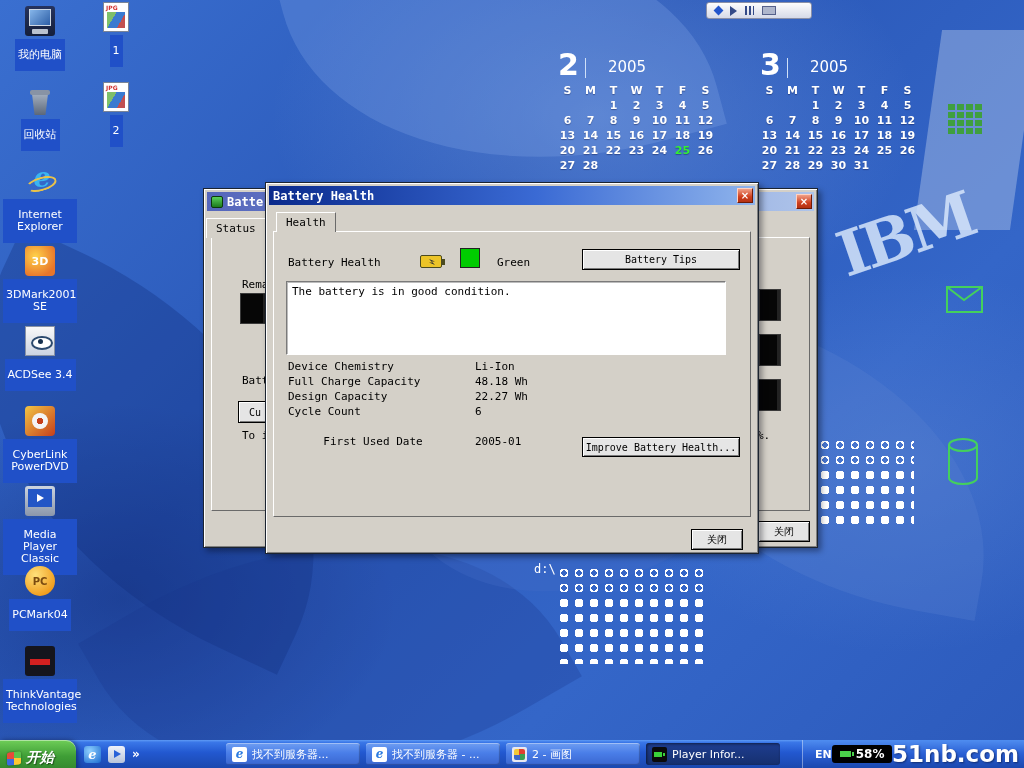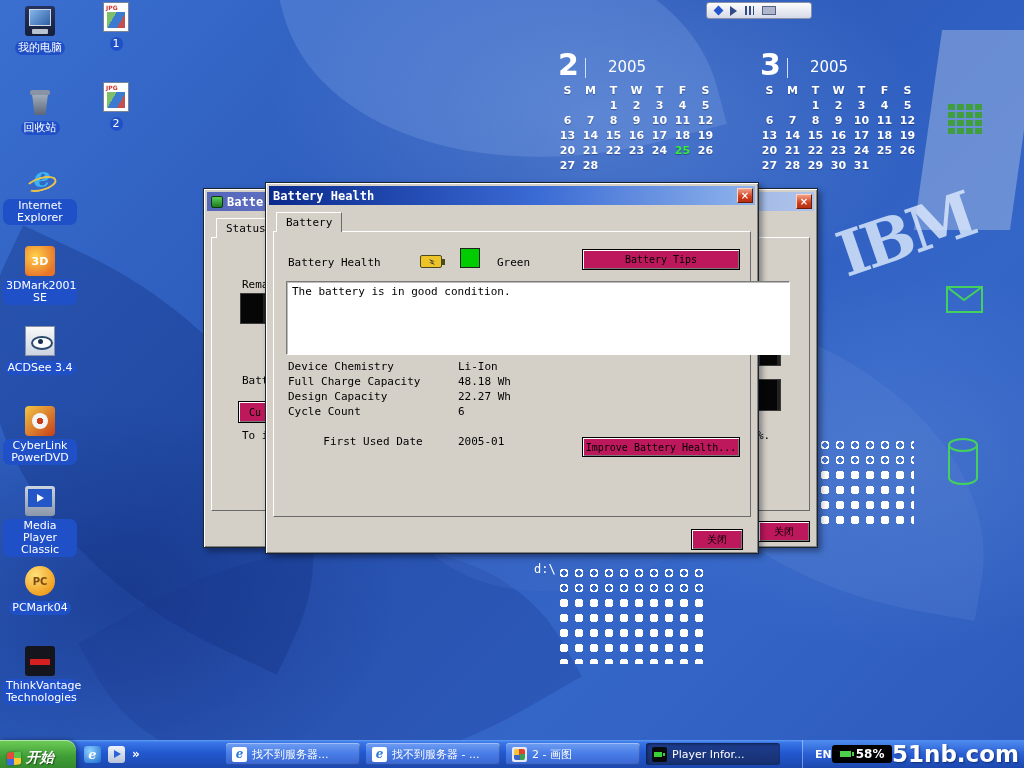--- a/index.html
+++ b/index.html
@@ -23,7 +23,7 @@
   .desk-item{position:absolute;width:76px;text-align:center;cursor:pointer;z-index:2;}
   #desktop-icons .desk-item{left:2px;}
   #desktop-files .desk-item{left:88px;width:56px;}
-  .dlabel{display:inline-block;margin-top:3px;padding:1px 3px;font-size:11px;line-height:12px;color:#fff;background:#2050c8;max-width:74px;border-radius:7px;}
+  .dlabel{display:inline-block;margin-top:3px;padding:10px 3px;font-size:11px;line-height:12px;color:#fff;background:#2050c8;max-width:74px;}
   .dicon{width:30px;height:30px;margin:0 auto;position:relative;}
   .icon-my-computer{background:linear-gradient(#26335e,#151f3a);border-radius:3px;}
   .icon-my-computer::before{content:"";position:absolute;left:4px;top:3px;right:4px;bottom:10px;background:linear-gradient(135deg,#86b6ea,#2d5ea6);border:1px solid #cfd8e4;}

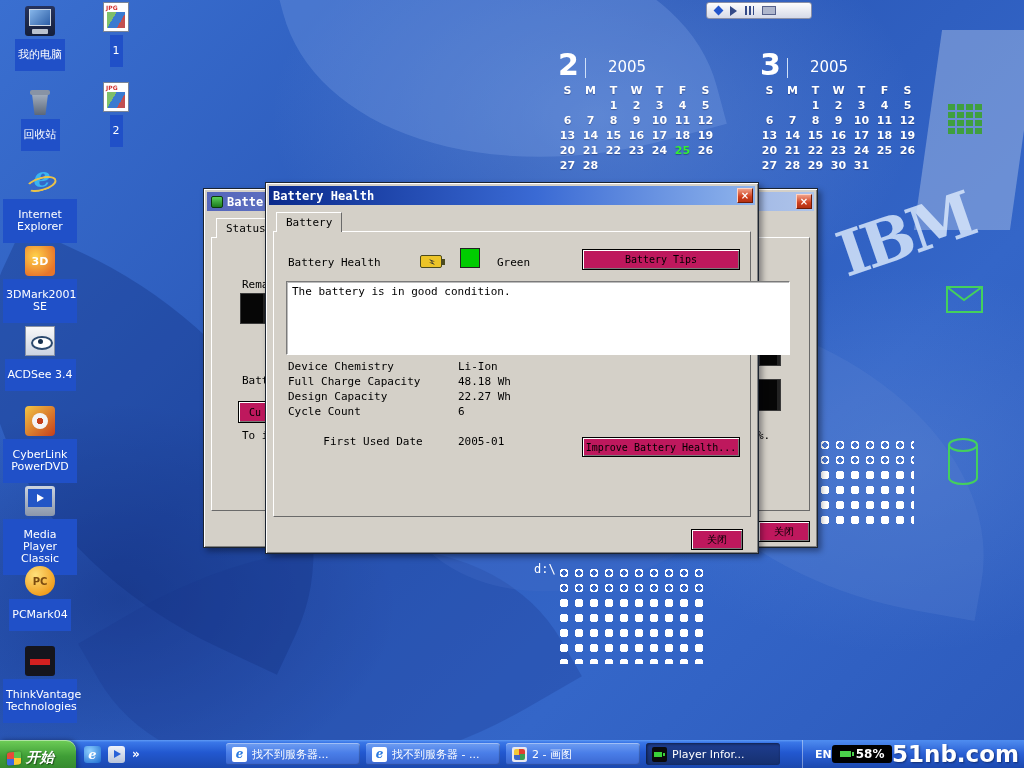--- a/index.html
+++ b/index.html
@@ -292,7 +292,7 @@
       <span class="title-text">Batte</span>
       <span class="close-btn">×</span>
     </div>
-    <div class="tab" style="left:12px;top:29px;">Status</div>
+    <div class="tab" style="left:2px;top:29px;">Status</div>
     <div class="tabpage" style="left:7px;right:7px;top:48px;bottom:36px;">
       <div class="frag" style="left:30px;top:40px;">Remai</div>
       <div class="gauge" style="left:28px;top:55px;width:27px;height:31px;"></div>

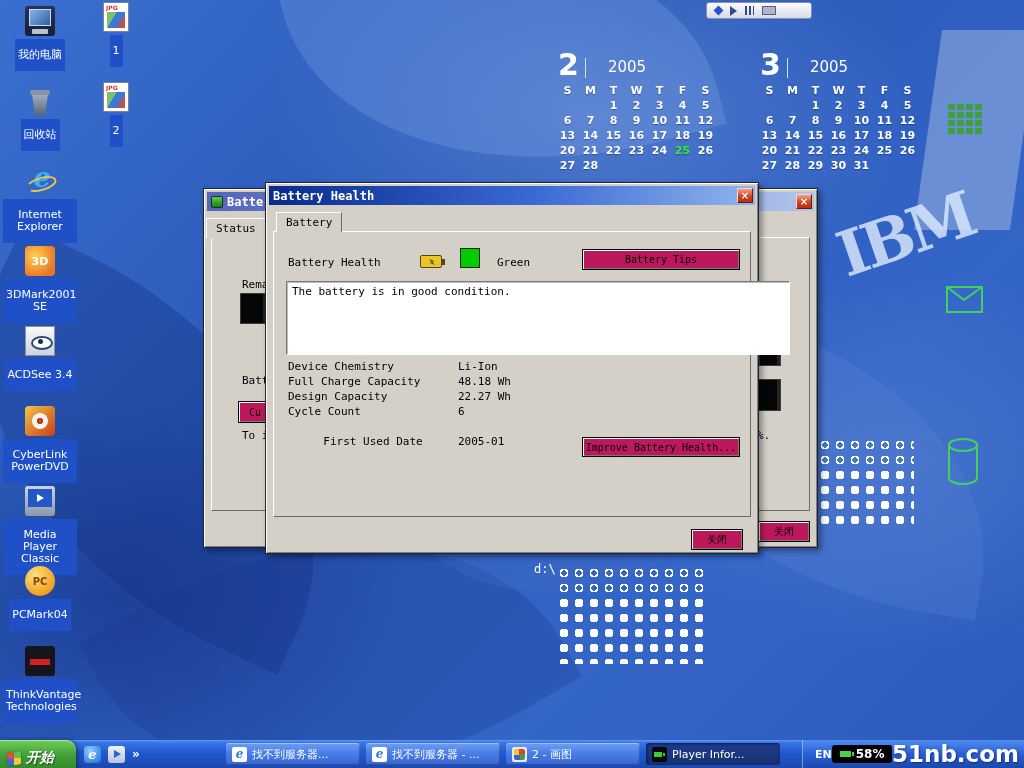--- a/index.html
+++ b/index.html
@@ -312,7 +312,7 @@
       <span class="title-text">Battery Health</span>
       <span class="close-btn">×</span>
     </div>
-    <div class="tab" style="left:10px;top:29px;">Battery</div>
+    <div class="tab" style="left:10px;top:29px;">Health</div>
     <div class="tabpage" style="left:7px;right:7px;top:48px;bottom:36px;">
       <div class="mtext" style="position:absolute;left:14px;top:24px;">Battery Health</div>
       <div class="batt-glyph" style="left:146px;top:23px;"></div>

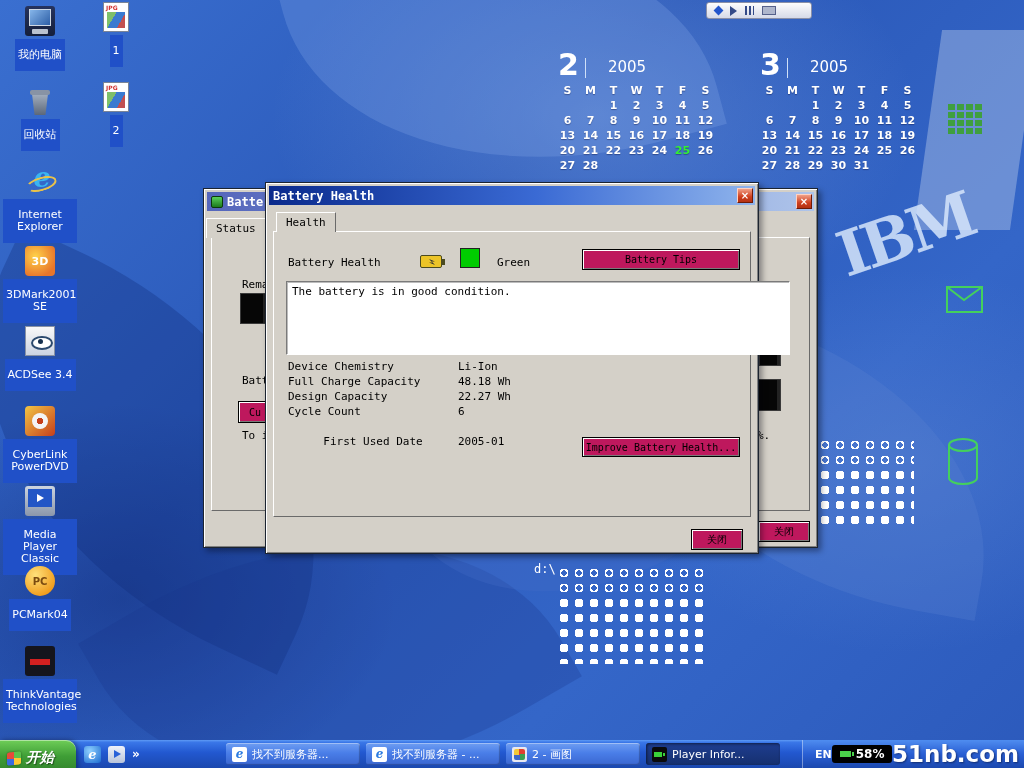--- a/index.html
+++ b/index.html
@@ -74,7 +74,7 @@
   .tab{position:absolute;height:20px;padding:3px 9px 0;background:#d4d0c8;border:1px solid #6a6a6a;border-bottom:none;border-top-color:#fff;border-left-color:#fff;font:11px "DejaVu Sans Mono",monospace;z-index:2;cursor:pointer;}
   .tabpage{position:absolute;background:#d4d0c8;border:1px solid;border-color:#fff #6a6a6a #6a6a6a #fff;}
   .mtext{font:11px "DejaVu Sans Mono",monospace;color:#000;white-space:nowrap;}
-  .btn{position:absolute;display:flex;align-items:center;justify-content:center;background:#be185d;border:1px solid #000;box-shadow:inset 1px 1px 0 #fff, inset -1px -1px 0 #7a7a7a;font:10px "DejaVu Sans Mono",monospace;white-space:nowrap;overflow:hidden;cursor:pointer;}
+  .btn{position:absolute;display:flex;align-items:center;justify-content:center;background:#e5e5e5;border:1px solid #000;box-shadow:inset 1px 1px 0 #fff, inset -1px -1px 0 #7a7a7a;font:10px "DejaVu Sans Mono",monospace;white-space:nowrap;overflow:hidden;cursor:pointer;}
   .textbox{position:absolute;background:#fff;border:1px solid;border-color:#7a7a7a #fff #fff #7a7a7a;box-shadow:inset 1px 1px 0 #bcbcbc;padding:3px 5px;font:11px "DejaVu Sans Mono",monospace;}
   .detail-row{display:flex;height:15px;font:11px "DejaVu Sans Mono",monospace;white-space:nowrap;}
   .detail-row .dl{width:170px;}

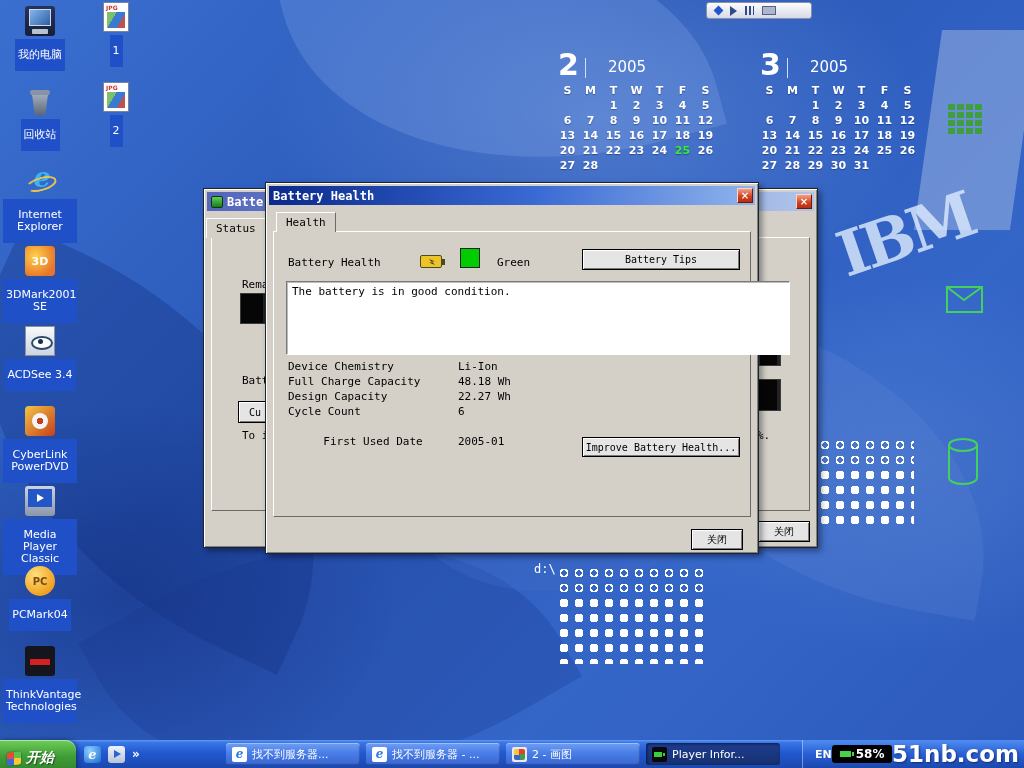--- a/index.html
+++ b/index.html
@@ -319,7 +319,7 @@
       <div class="status-swatch" style="left: 186px; top: 16px; background: rgb(0, 204, 0);"></div>
       <div class="mtext" style="position:absolute;left:223px;top:24px;">Green</div>
       <div class="btn" style="left:308px;top:17px;width:158px;height:21px;">Battery Tips</div>
-      <div class="textbox" style="left:12px;top:49px;width:504px;height:74px;">The battery is in good condition.</div>
+      <div class="textbox" style="left:12px;top:49px;width:440px;height:74px;">The battery is in good condition.</div>
       <div id="detail-rows" style="position:absolute;left:14px;top:128px;">
           <div class="detail-row">
             <div class="dl">Device Chemistry</div>

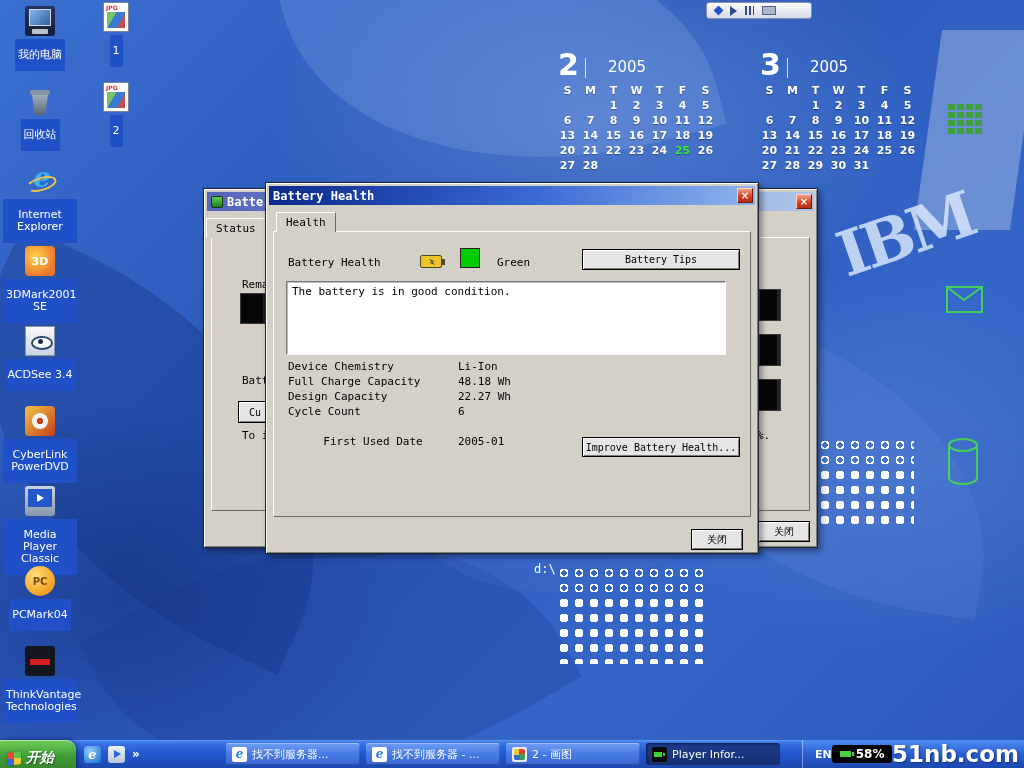--- a/index.html
+++ b/index.html
@@ -76,7 +76,7 @@
   .mtext{font:11px "DejaVu Sans Mono",monospace;color:#000;white-space:nowrap;}
   .btn{position:absolute;display:flex;align-items:center;justify-content:center;background:#e5e5e5;border:1px solid #000;box-shadow:inset 1px 1px 0 #fff, inset -1px -1px 0 #7a7a7a;font:10px "DejaVu Sans Mono",monospace;white-space:nowrap;overflow:hidden;cursor:pointer;}
   .textbox{position:absolute;background:#fff;border:1px solid;border-color:#7a7a7a #fff #fff #7a7a7a;box-shadow:inset 1px 1px 0 #bcbcbc;padding:3px 5px;font:11px "DejaVu Sans Mono",monospace;}
-  .detail-row{display:flex;height:15px;font:11px "DejaVu Sans Mono",monospace;white-space:nowrap;}
+  .detail-row{display:flex;height:15px;font:11px "DejaVu Sans Mono",monospace;white-space:nowrap;gap:17px;}
   .detail-row .dl{width:170px;}
   .status-swatch{position:absolute;width:20px;height:20px;background:#00cc00;border:1px solid #222;}
   .batt-glyph{position:absolute;width:22px;height:13px;background:#ecc428;border:1px solid #4a4a20;border-radius:2px;}

